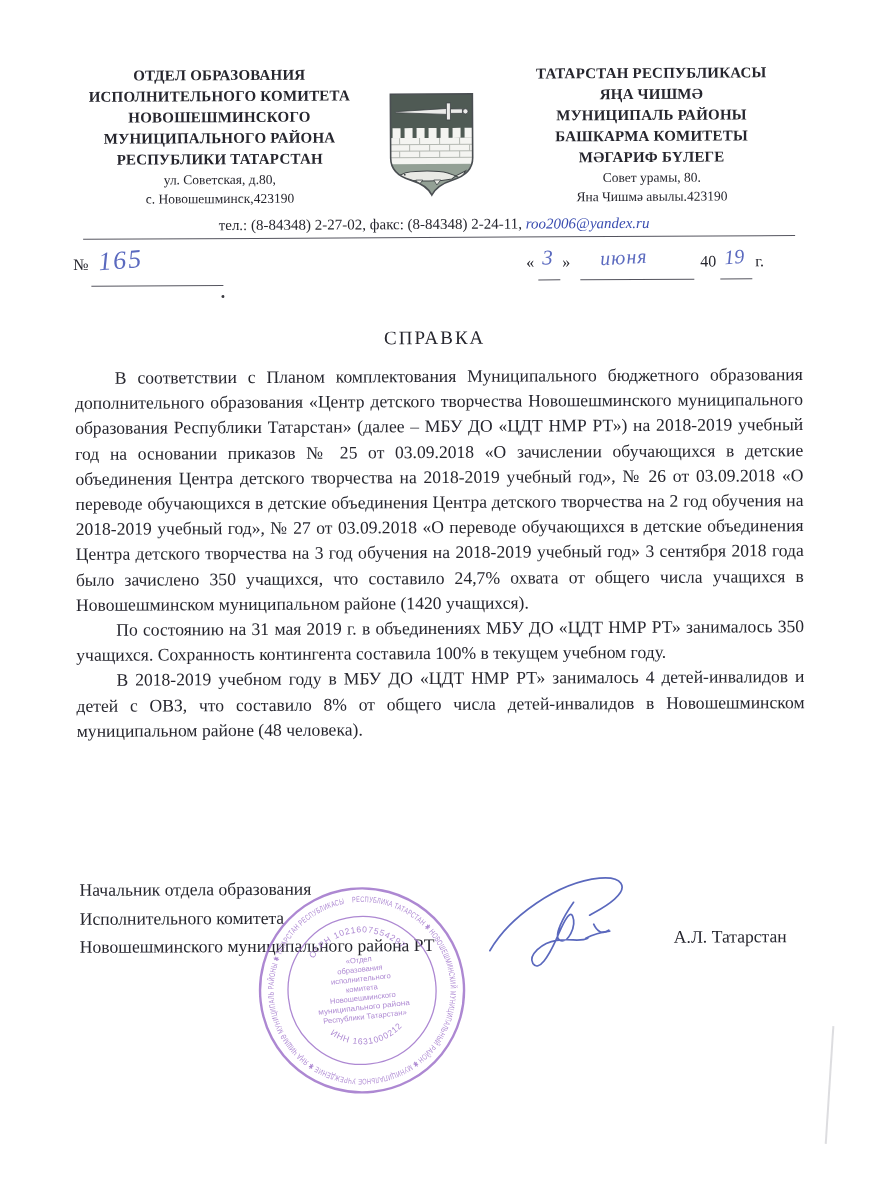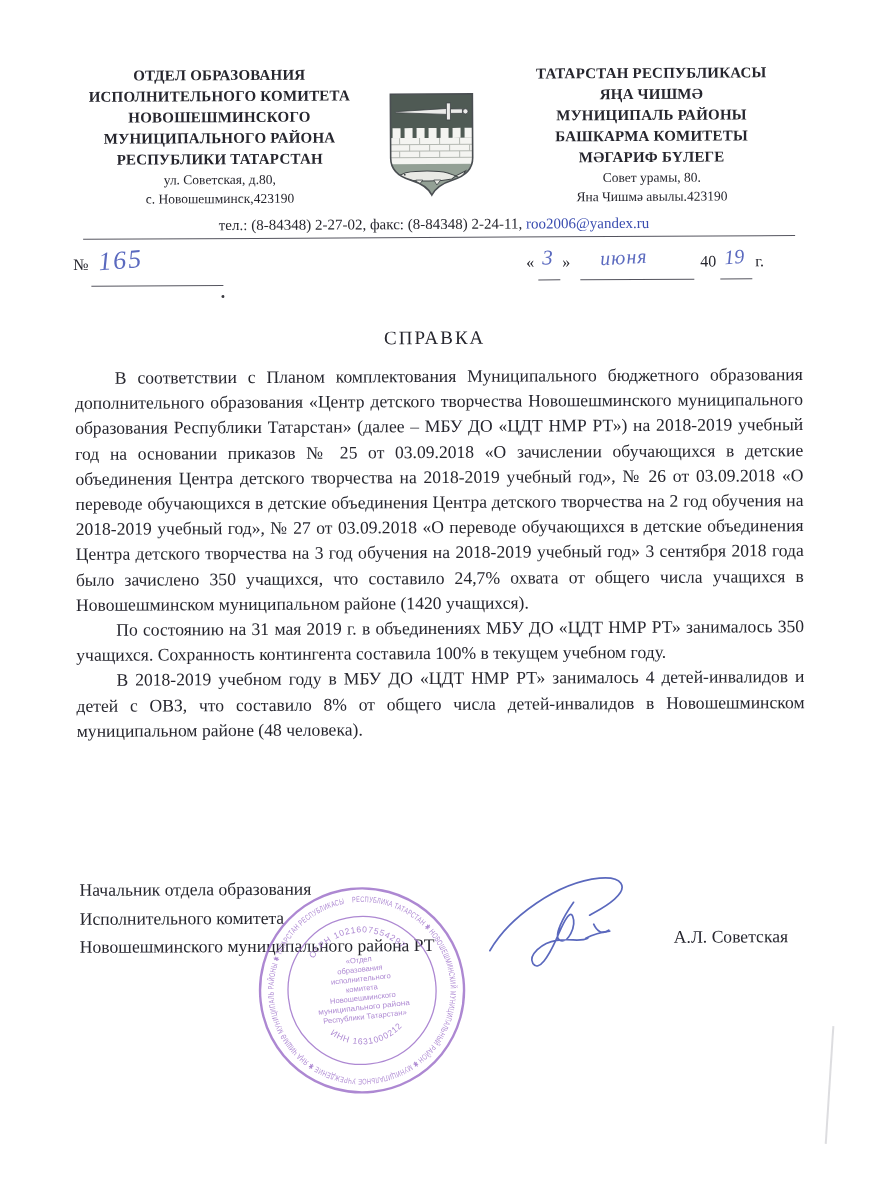--- a/index.html
+++ b/index.html
@@ -14,7 +14,7 @@
   .hdr-bold { font-weight:bold; font-size:15px; line-height:21px; letter-spacing:0.2px; }
   .hdr-addr { font-size:13.5px; line-height:19px; }
   .contact { width:100%; text-align:center; font-size:15px; top:216px; left:0; }
-  .contact a { color:#3a4db0; text-decoration:none; }
+  .contact a { color:#3a4db0; text-decoration:none;font-style:italic; }
   .rule { position:absolute; background:#54545e; height:1.4px; }
   .numline { font-size:16px; }
   .hand { font-style:italic; color:#5b6abf; font-family:"Liberation Serif", serif; }

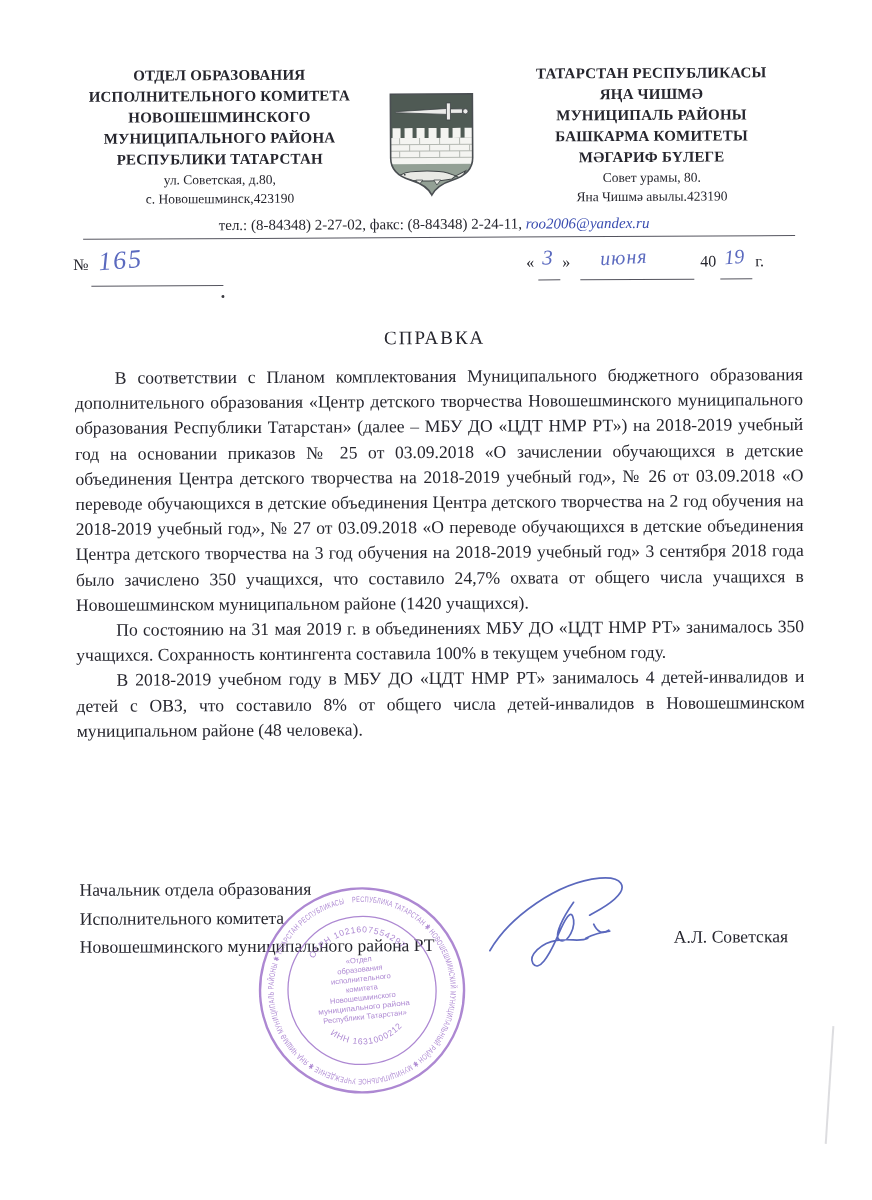--- a/index.html
+++ b/index.html
@@ -147,7 +147,7 @@
     <div>Исполнительного комитета</div>
     <div>Новошешминского муниципального района РТ</div>
   </div>
-  <div class="abs sig-name">А.Л. Советская</div>
+  <div class="abs sig-name">А.Л. Татарстан</div>
 
   <svg class="abs stamp-wrap" viewBox="0 0 220 220">
     <g transform="rotate(-6 110 110)" fill="#9c6fc9" stroke="none" style="font-family:'Liberation Sans', sans-serif;">

